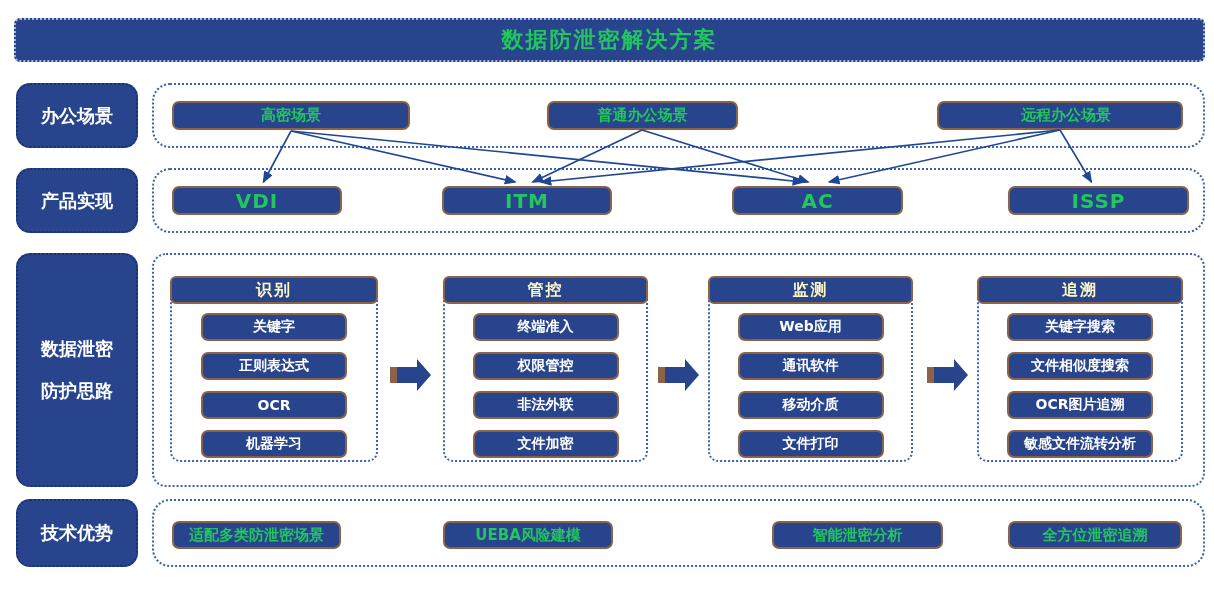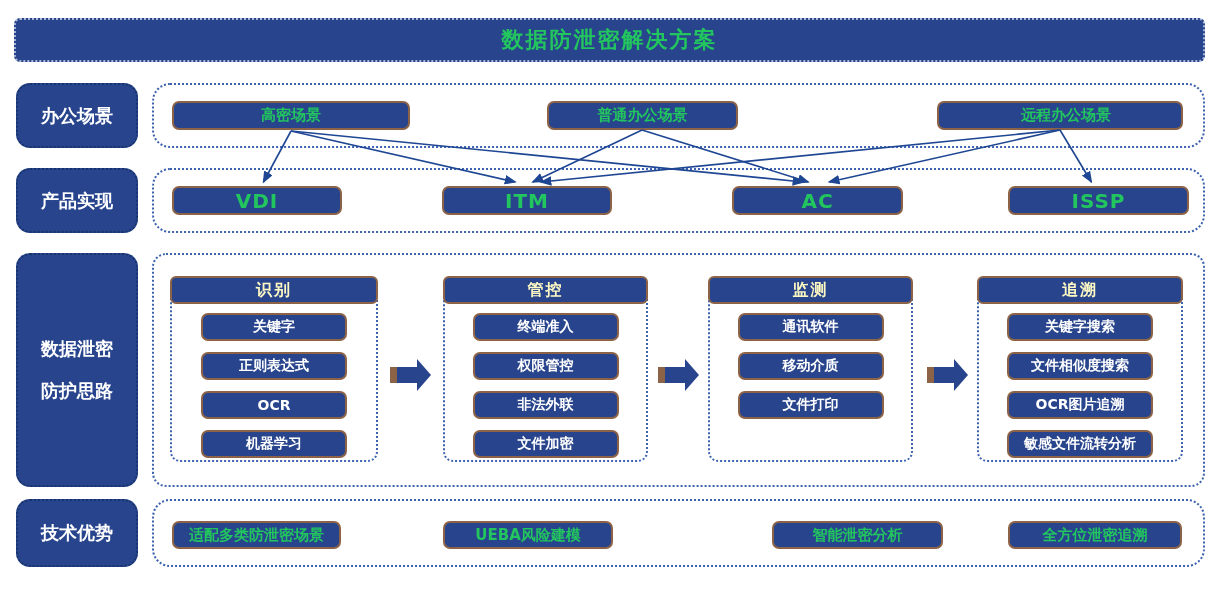--- a/index.html
+++ b/index.html
@@ -135,6 +135,7 @@
 
   <div class="group" style="left:708px;width:205px;">
     <div class="group-header">监测</div>
+    <div class="group-item">Web应用</div>
     <div class="group-item">通讯软件</div>
     <div class="group-item">移动介质</div>
     <div class="group-item">文件打印</div>

